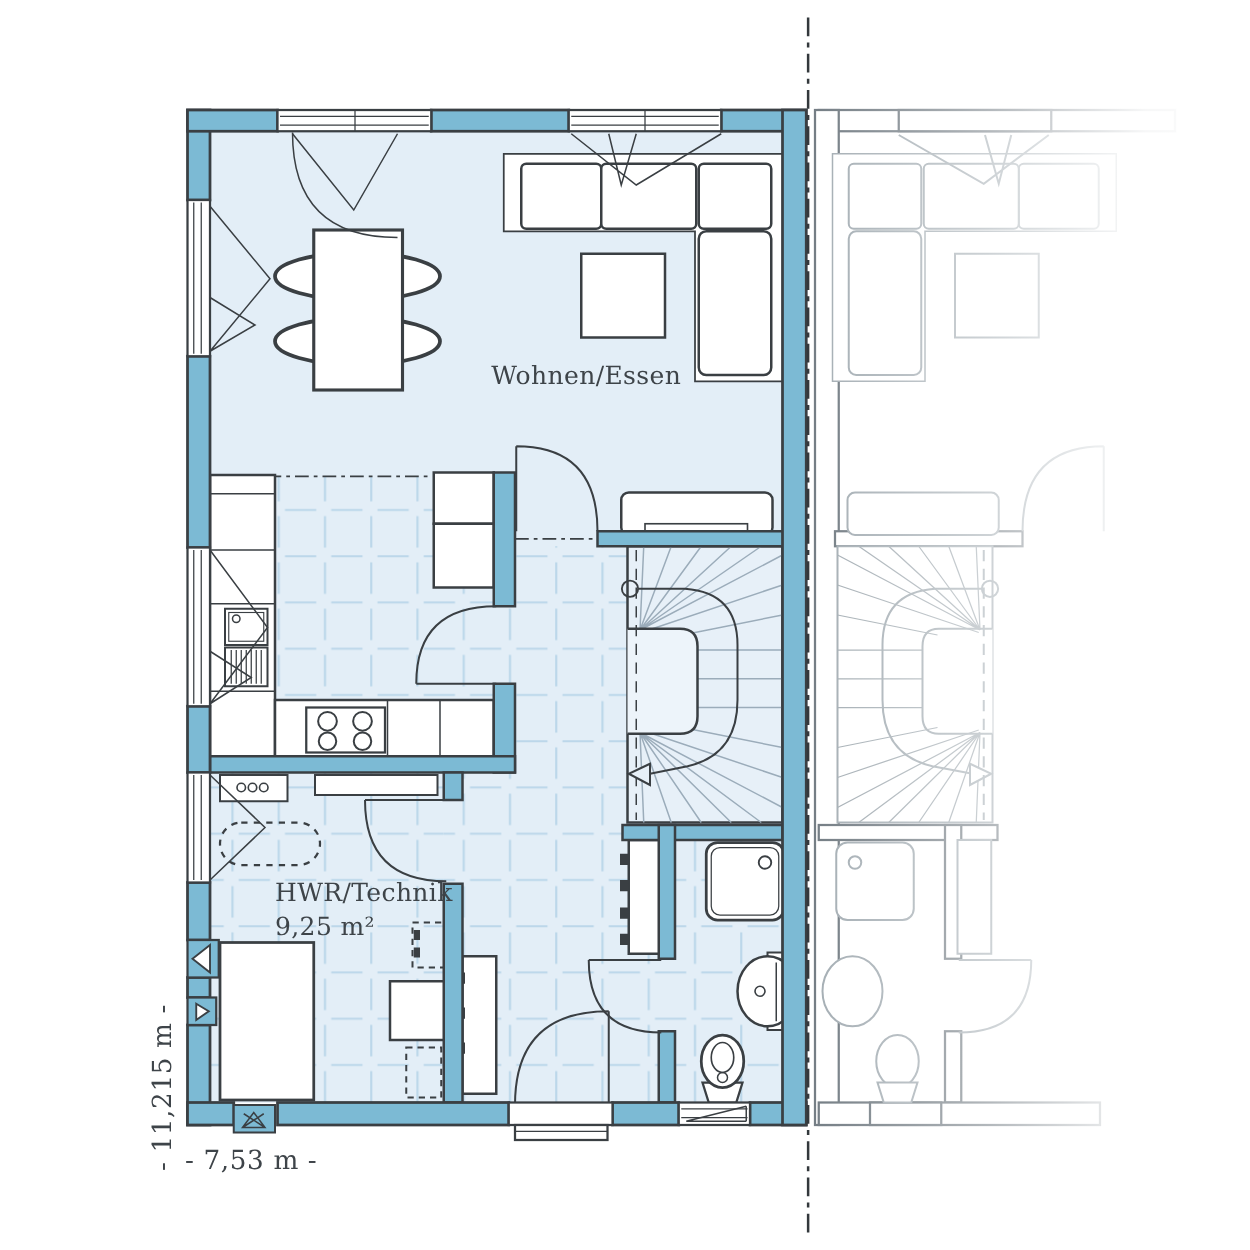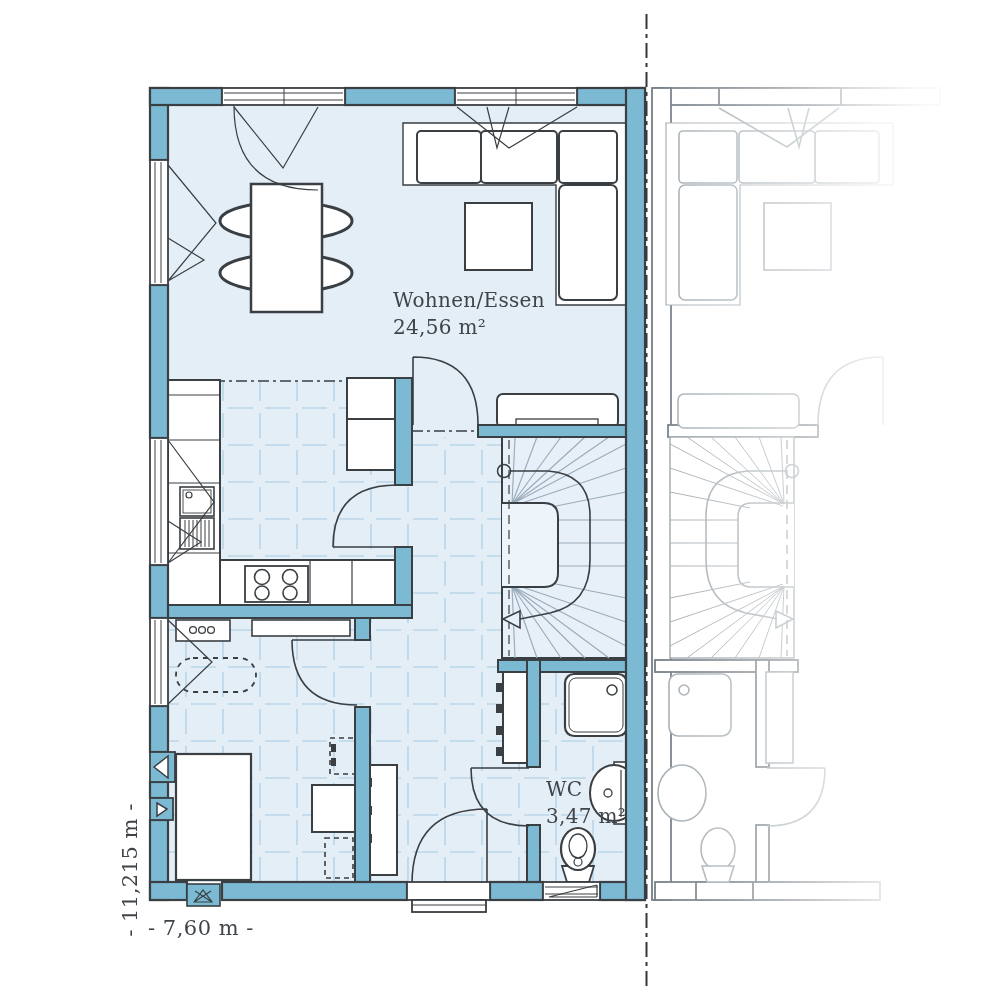--- a/index.html
+++ b/index.html
@@ -268,7 +268,6 @@
 
 <div class="room-label" style="left:393px;top:287px">
   <div>Wohnen/Essen</div>
-  <div>24,56 m²</div>
 </div>
 <div class="room-label" style="left:546px;top:776px">
   <div>WC</div>

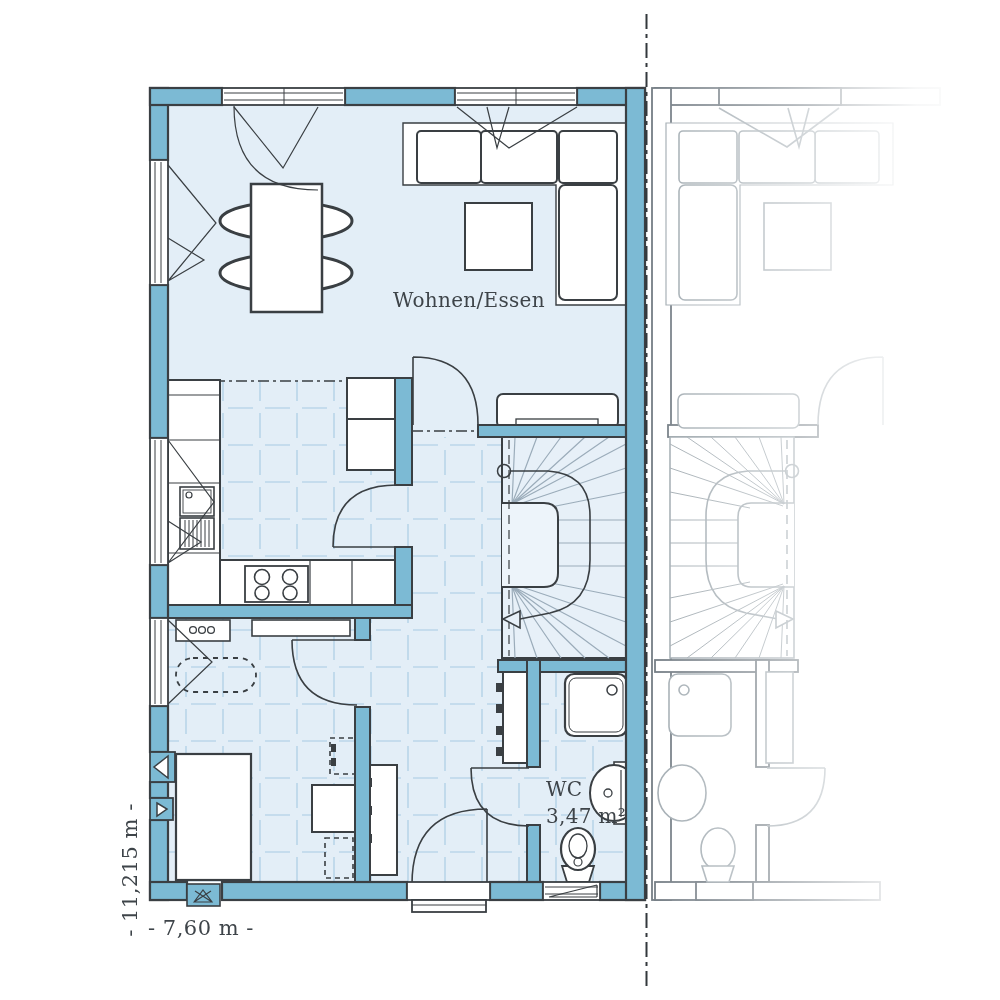--- a/index.html
+++ b/index.html
@@ -269,6 +269,10 @@
 <div class="room-label" style="left:393px;top:287px">
   <div>Wohnen/Essen</div>
 </div>
+<div class="room-label" style="left:220px;top:701px">
+  <div>HWR/Technik</div>
+  <div>9,25 m²</div>
+</div>
 <div class="room-label" style="left:546px;top:776px">
   <div>WC</div>
   <div>3,47 m²</div>

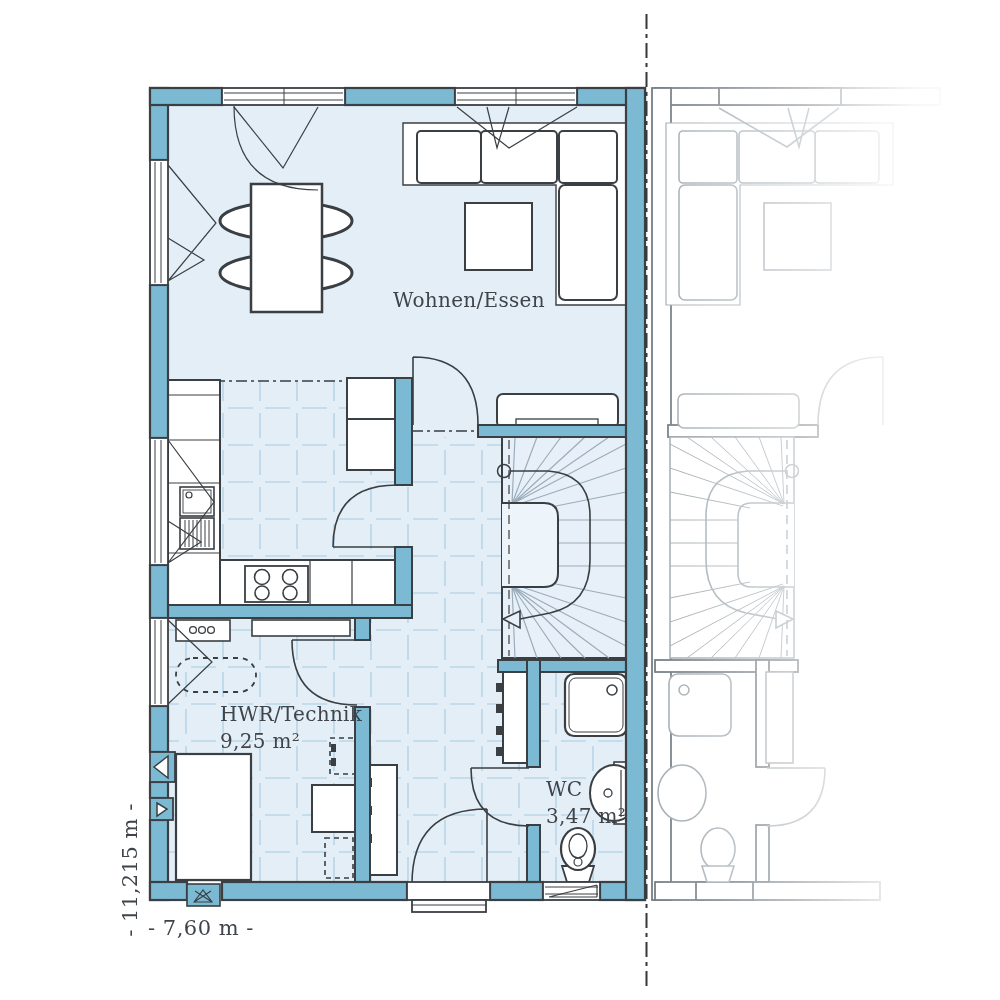--- a/index.html
+++ b/index.html
@@ -273,10 +273,6 @@
   <div>HWR/Technik</div>
   <div>9,25 m²</div>
 </div>
-<div class="room-label" style="left:546px;top:776px">
-  <div>WC</div>
-  <div>3,47 m²</div>
-</div>
 
 <div class="dim dim-v">- 11,215 m -</div>
 <div class="dim dim-h">- 7,60 m -</div>

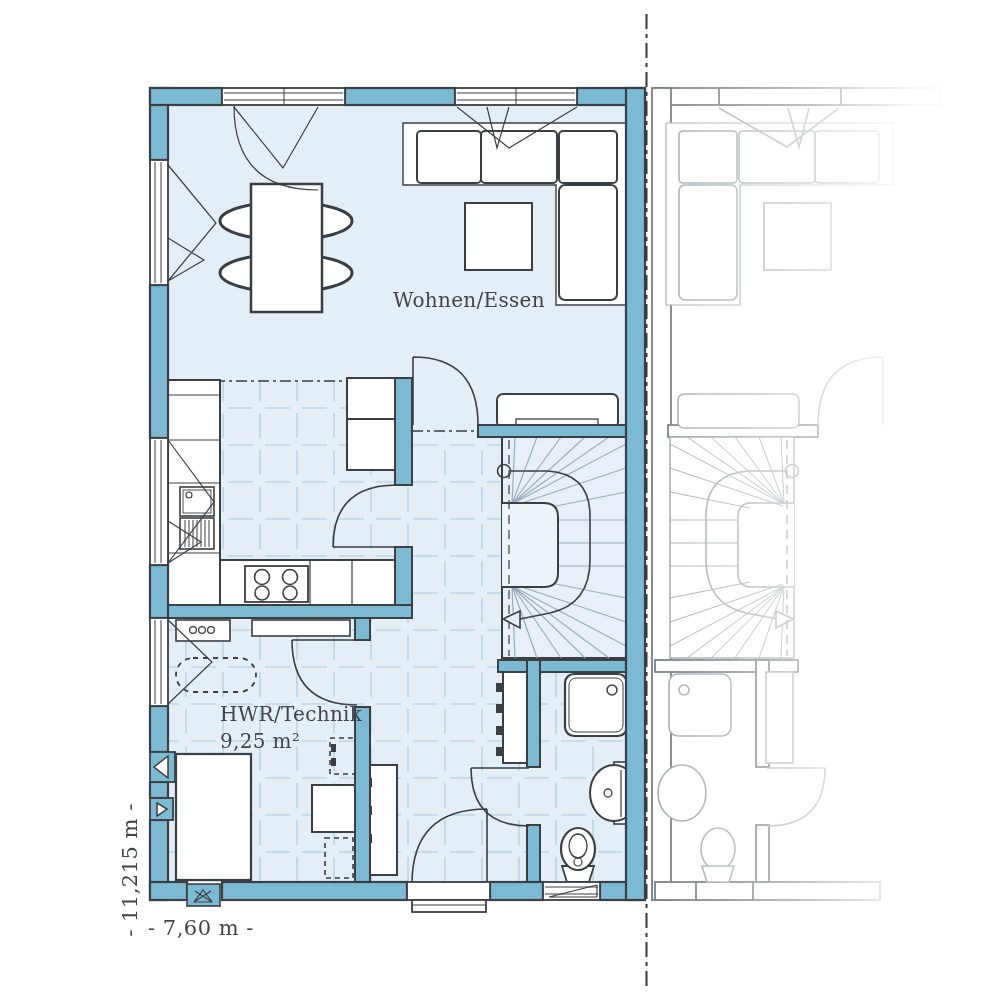--- a/index.html
+++ b/index.html
@@ -275,7 +275,7 @@
 </div>
 
 <div class="dim dim-v">- 11,215 m -</div>
-<div class="dim dim-h">- 7,60 m -</div>
+<div class="dim dim-h">- 7,53 m -</div>
 
 <div class="fade-overlay"></div>
 </div>

